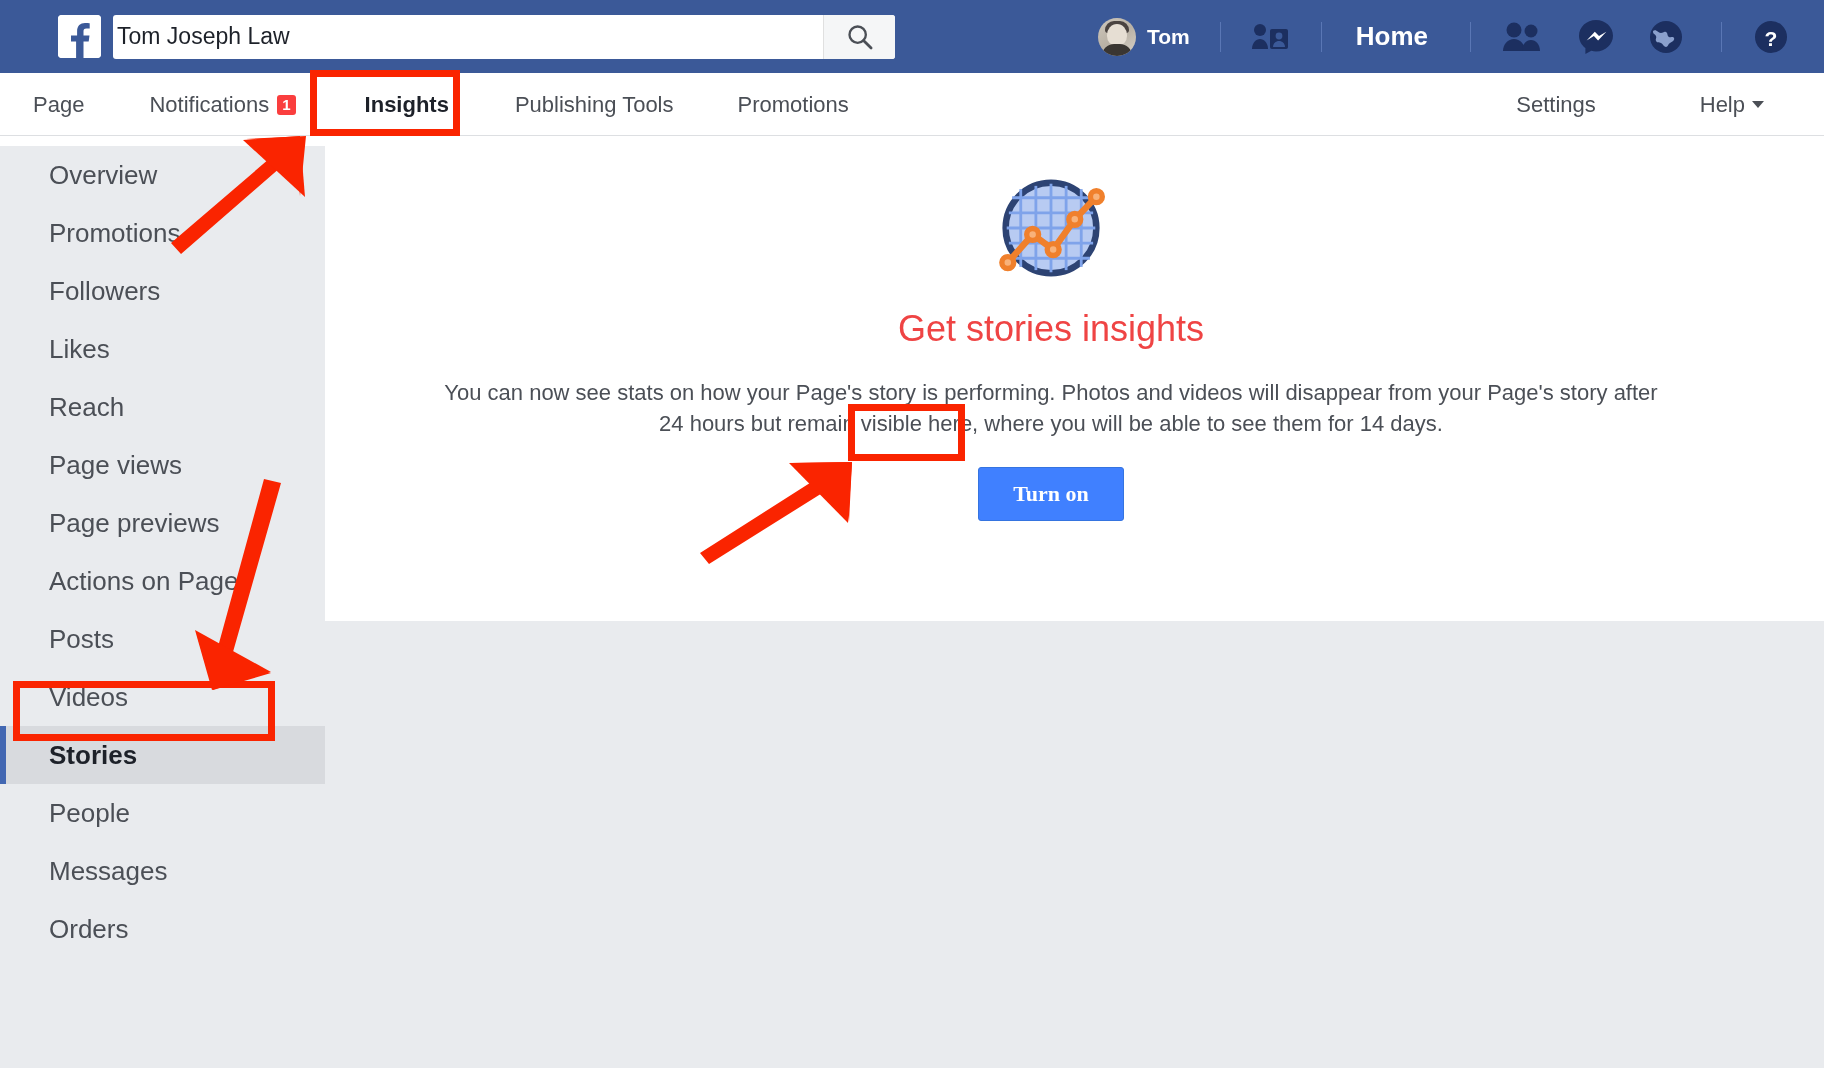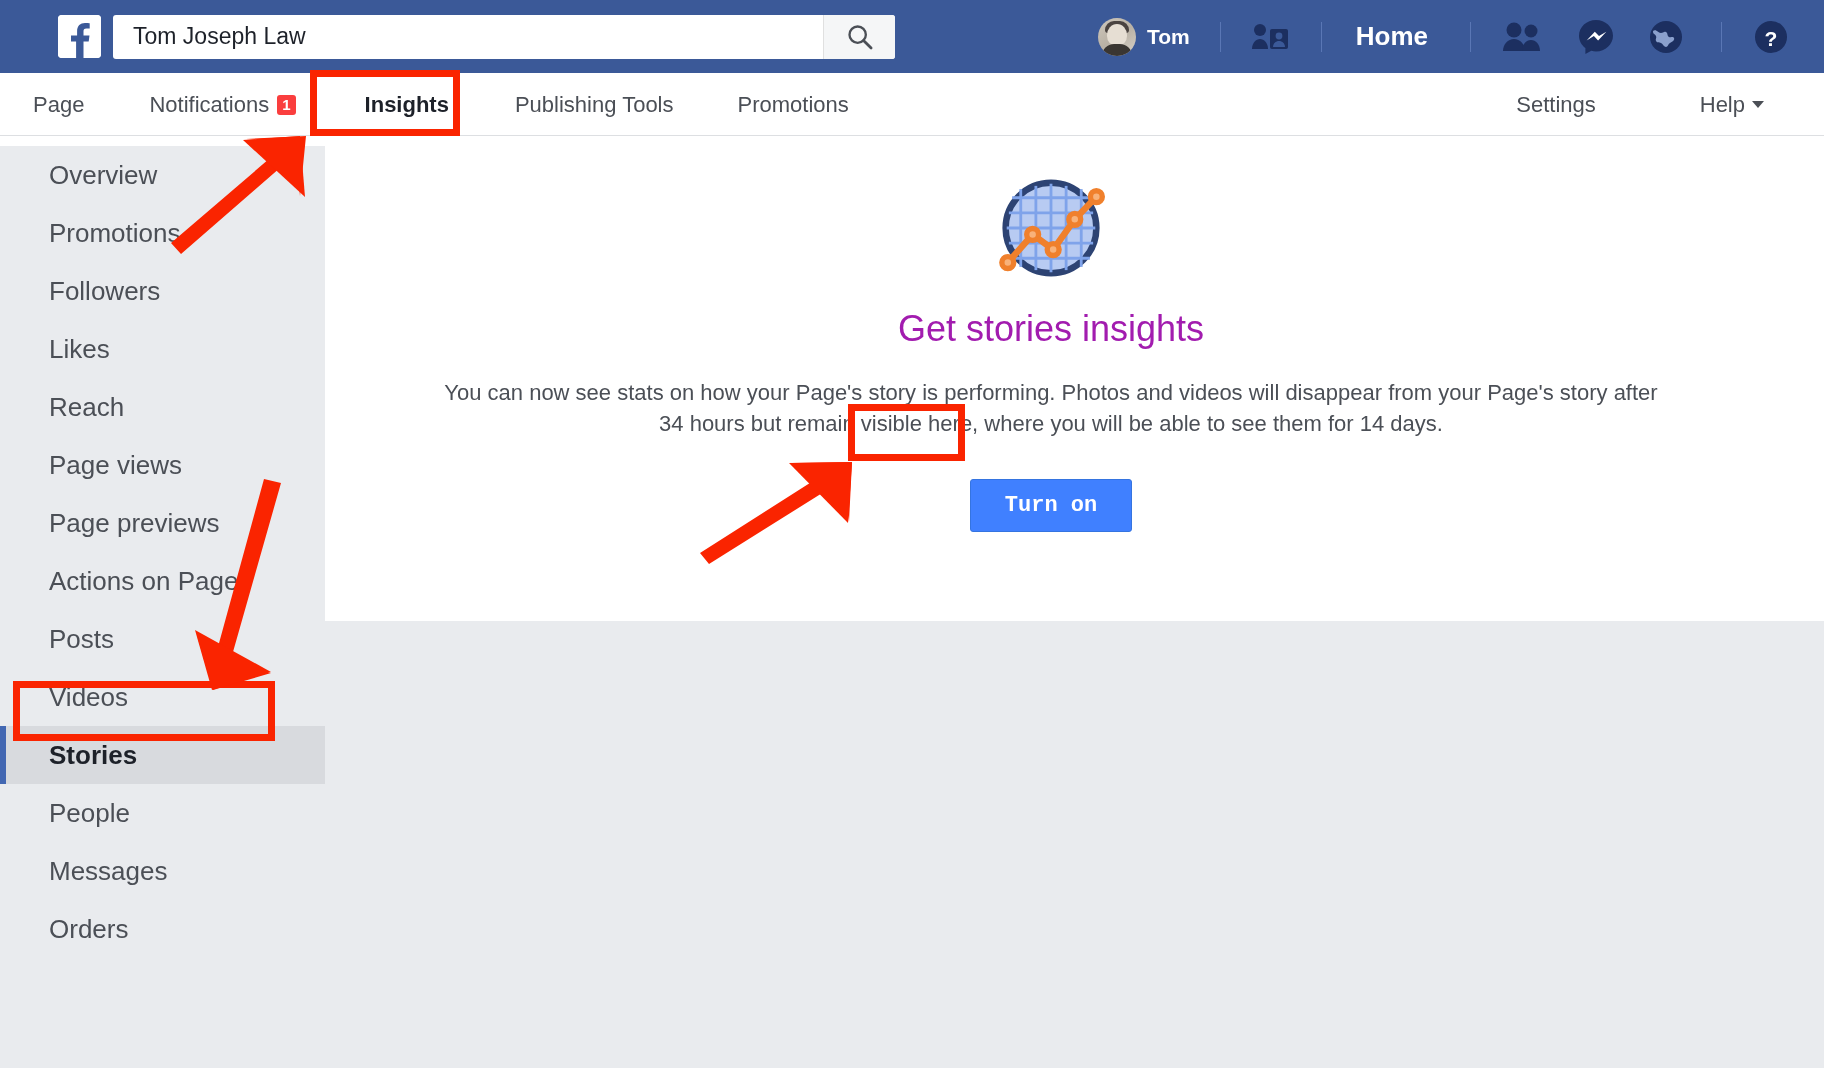--- a/index.html
+++ b/index.html
@@ -30,7 +30,7 @@
   }
   .searchwrap input {
     border: 0; outline: none; background: transparent;
-    font-size: 23px; color: #1d2129; padding-left: 20px;
+    font-size: 23px; color: #1d2129; padding-left: 4px;
     width: 700px; height: 40px;
     font-family: "Liberation Sans", sans-serif;
   }

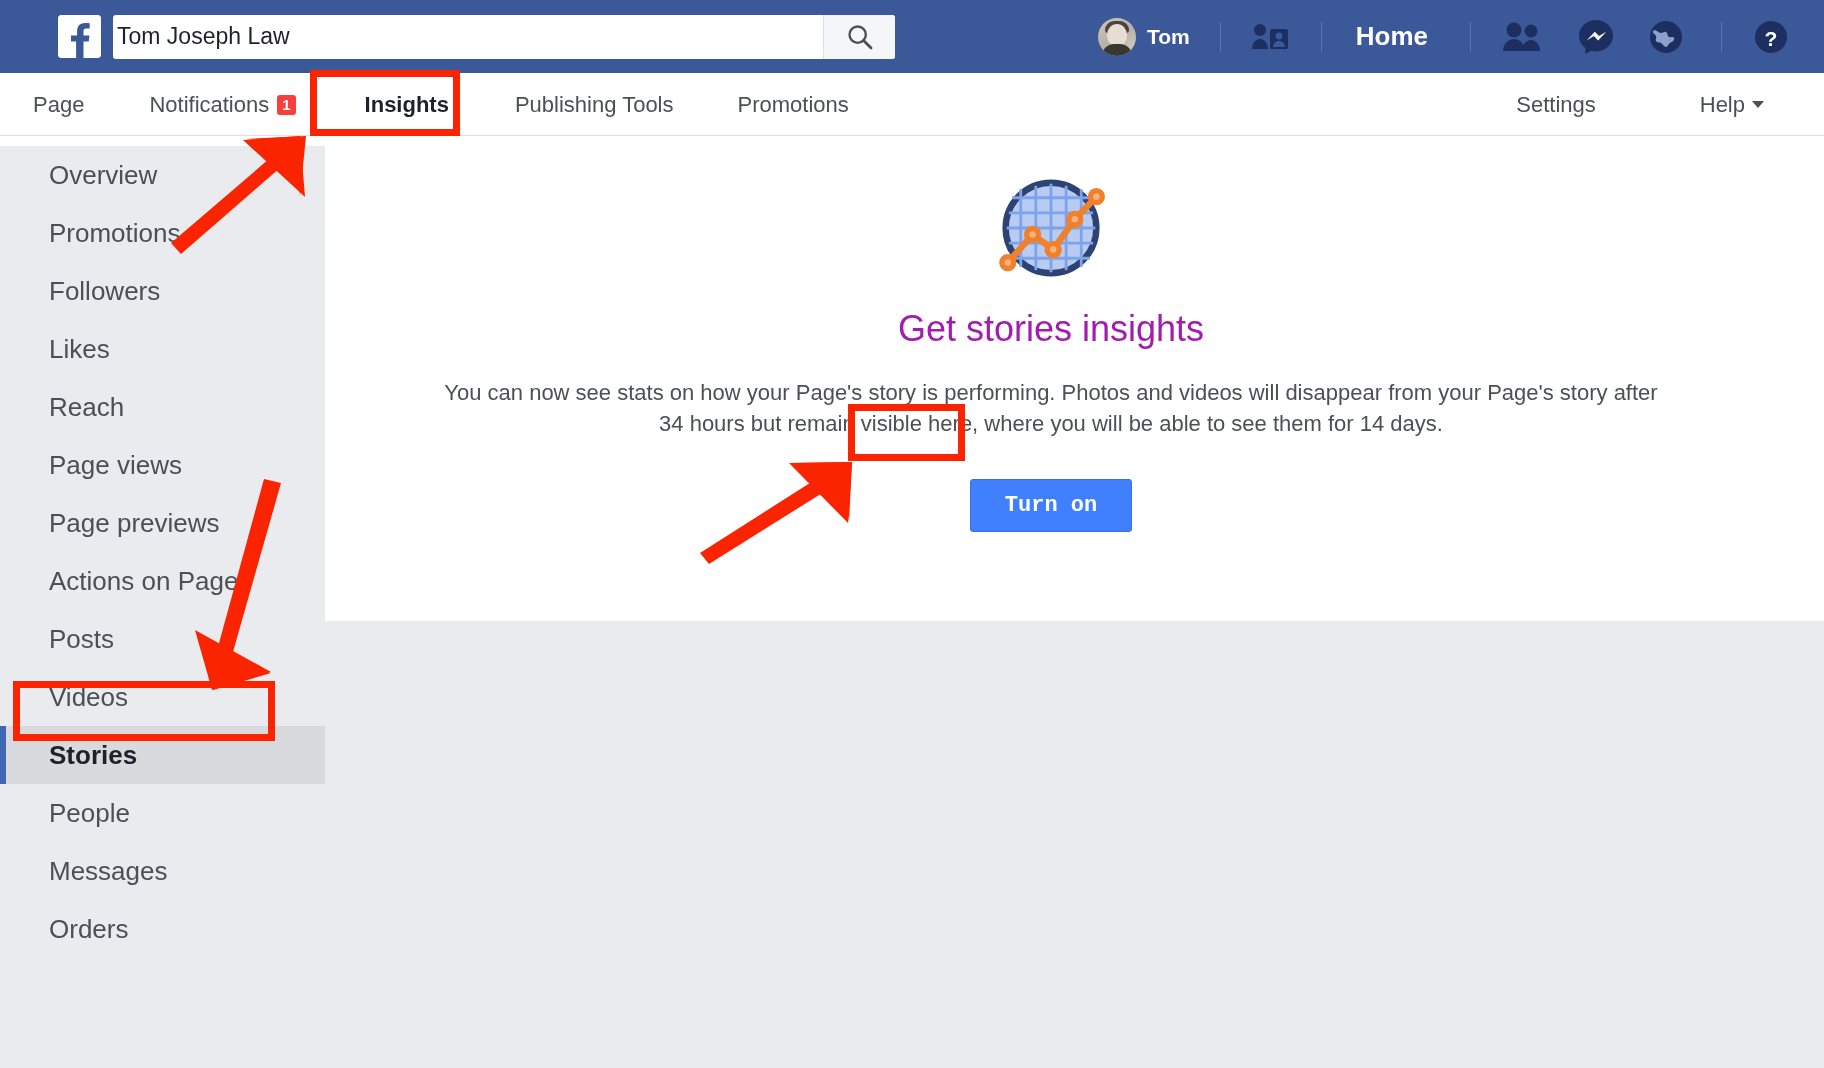--- a/index.html
+++ b/index.html
@@ -146,7 +146,7 @@
   }
   .chart-illus { margin-top: 28px; width: 108px; height: 108px; }
   .card-title {
-    margin-top: 26px; font-size: 36px; color: #a21caf; font-weight: normal;
+    margin-top: 26px; font-size: 36px; color: #ef4444; font-weight: normal;
   }
   .card-desc {
     margin-top: 27px; width: 1230px; text-align: center;

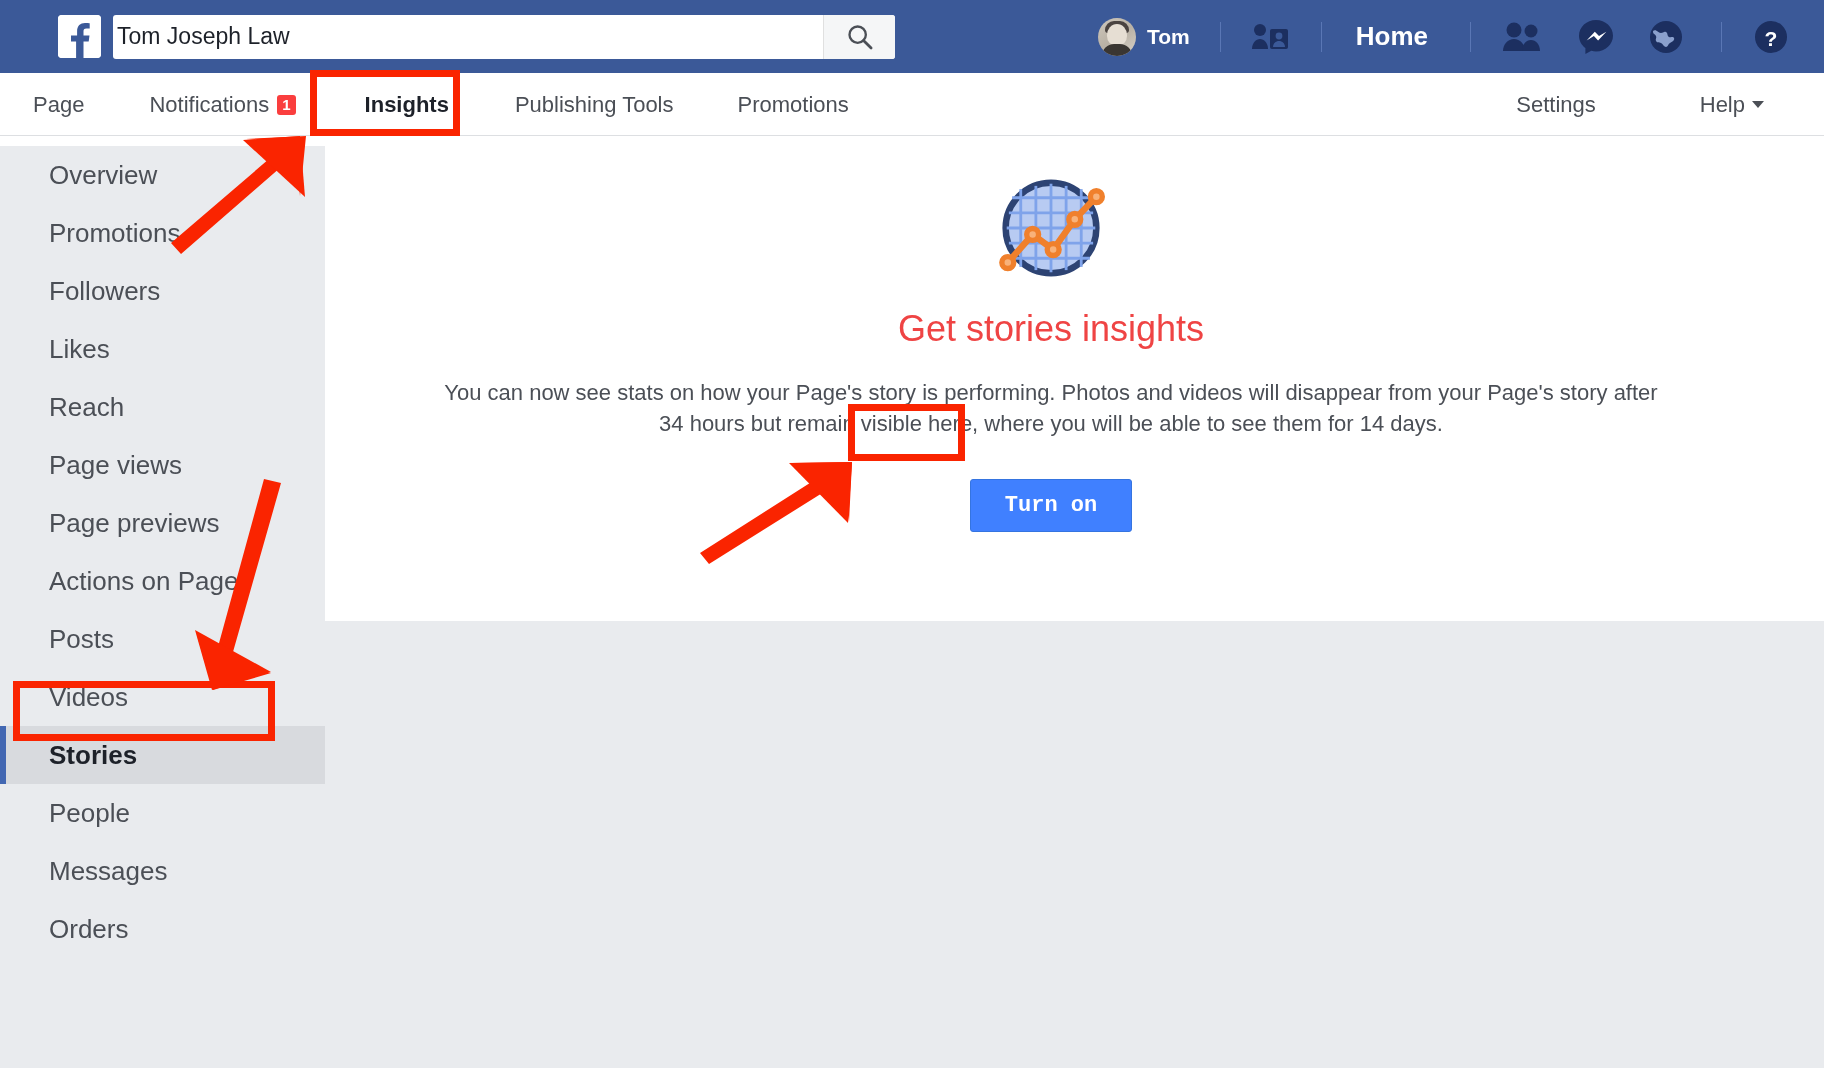--- a/index.html
+++ b/index.html
@@ -361,7 +361,7 @@
       </svg>
 
       <div class="card-title">Get stories insights</div>
-      <div class="card-desc">You can now see stats on how your Page's story is performing. Photos and videos will disappear from your Page's story after 34 hours but remain visible here, where you will be able to see them for 14 days.</div>
+      <div class="card-desc">You can now see stats on how your Page's story is performing. Photos and videos will disappear from your Page's story after 24 hours but remain visible here, where you will be able to see them for 14 days.</div>
       <button class="turnon-btn">Turn on</button>
     </div>
   </div>

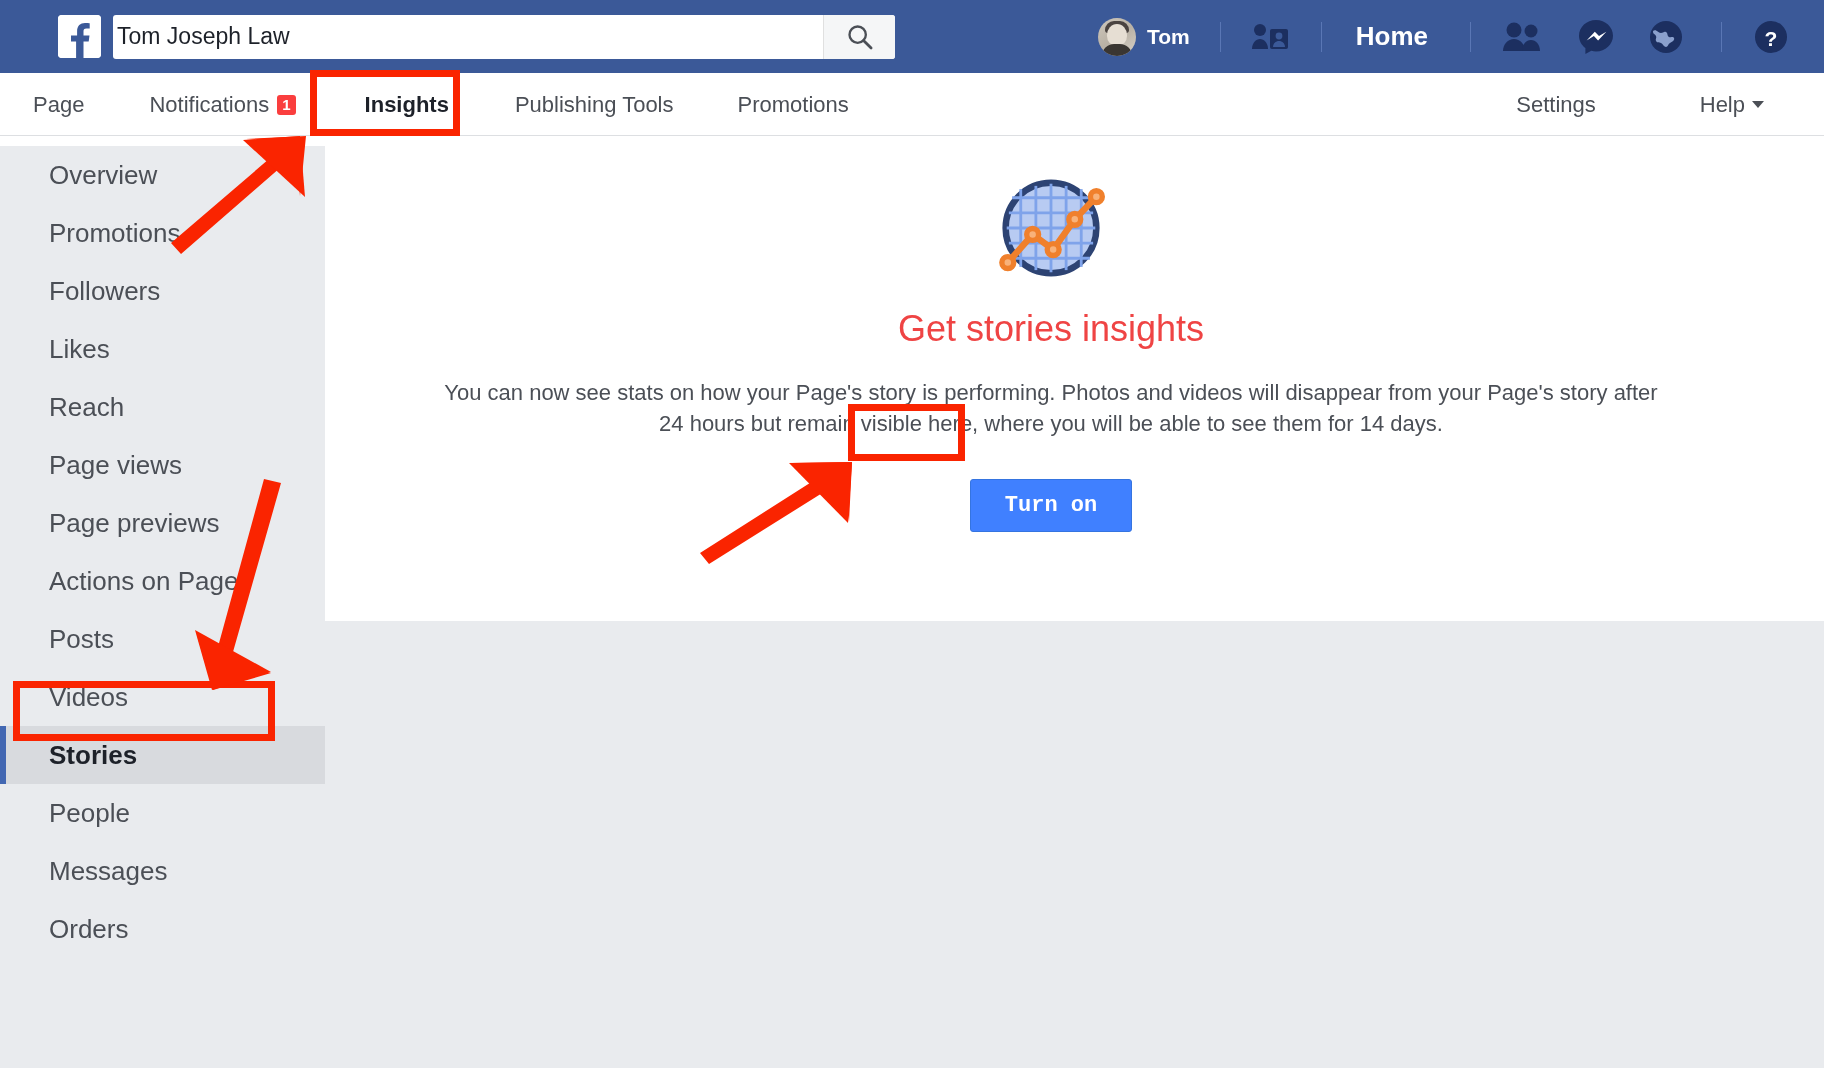--- a/index.html
+++ b/index.html
@@ -153,10 +153,10 @@
     font-size: 22px; line-height: 31px; color: #4b4f56;
   }
   .turnon-btn {
-    margin-top: 40px; background: #4080ff; color: #ffffff;
+    margin-top: 28px; background: #4080ff; color: #ffffff;
     font-size: 22px; font-weight: bold; border: 1px solid #3574e0;
     border-radius: 3px; padding: 13px 34px; cursor: pointer;
-    font-family: Liberation Mono, monospace;
+    font-family: Liberation Serif, serif;
   }
   .below-card {
     position: absolute; left: 325px; top: 485px; width: 1499px; height: 447px;

